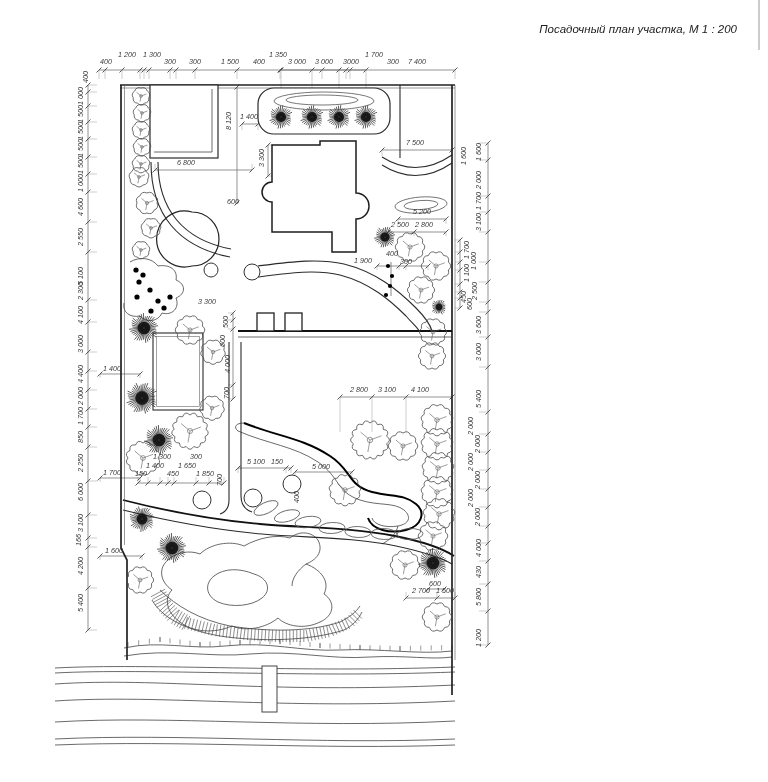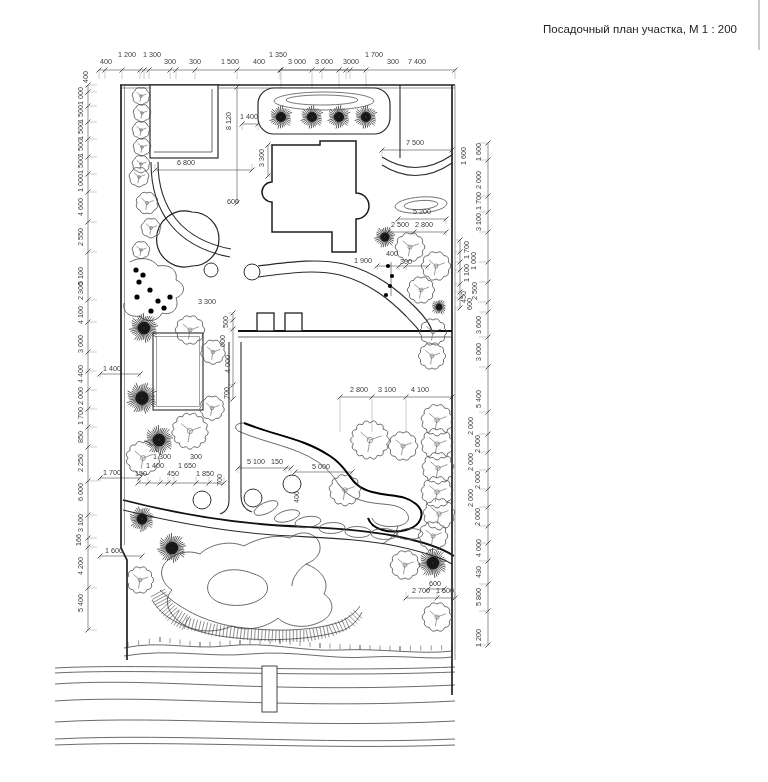--- a/index.html
+++ b/index.html
@@ -4,7 +4,7 @@
 <style>
   html,body{margin:0;padding:0;background:#ffffff;}
   .stage{position:relative;width:768px;height:782px;background:#fff;overflow:hidden;
-         font-family:"Liberation Sans",sans-serif;}
+         font-family:"Liberation Sans",sans-serif;font-style:italic;}
   svg{display:block;}
   .dim{font-family:"Liberation Sans",sans-serif;font-size:7.2px;fill:#3a3a3a;text-anchor:middle;}
   .ttl{font-family:"Liberation Sans",sans-serif;font-size:11.5px;fill:#222;text-anchor:end;}

